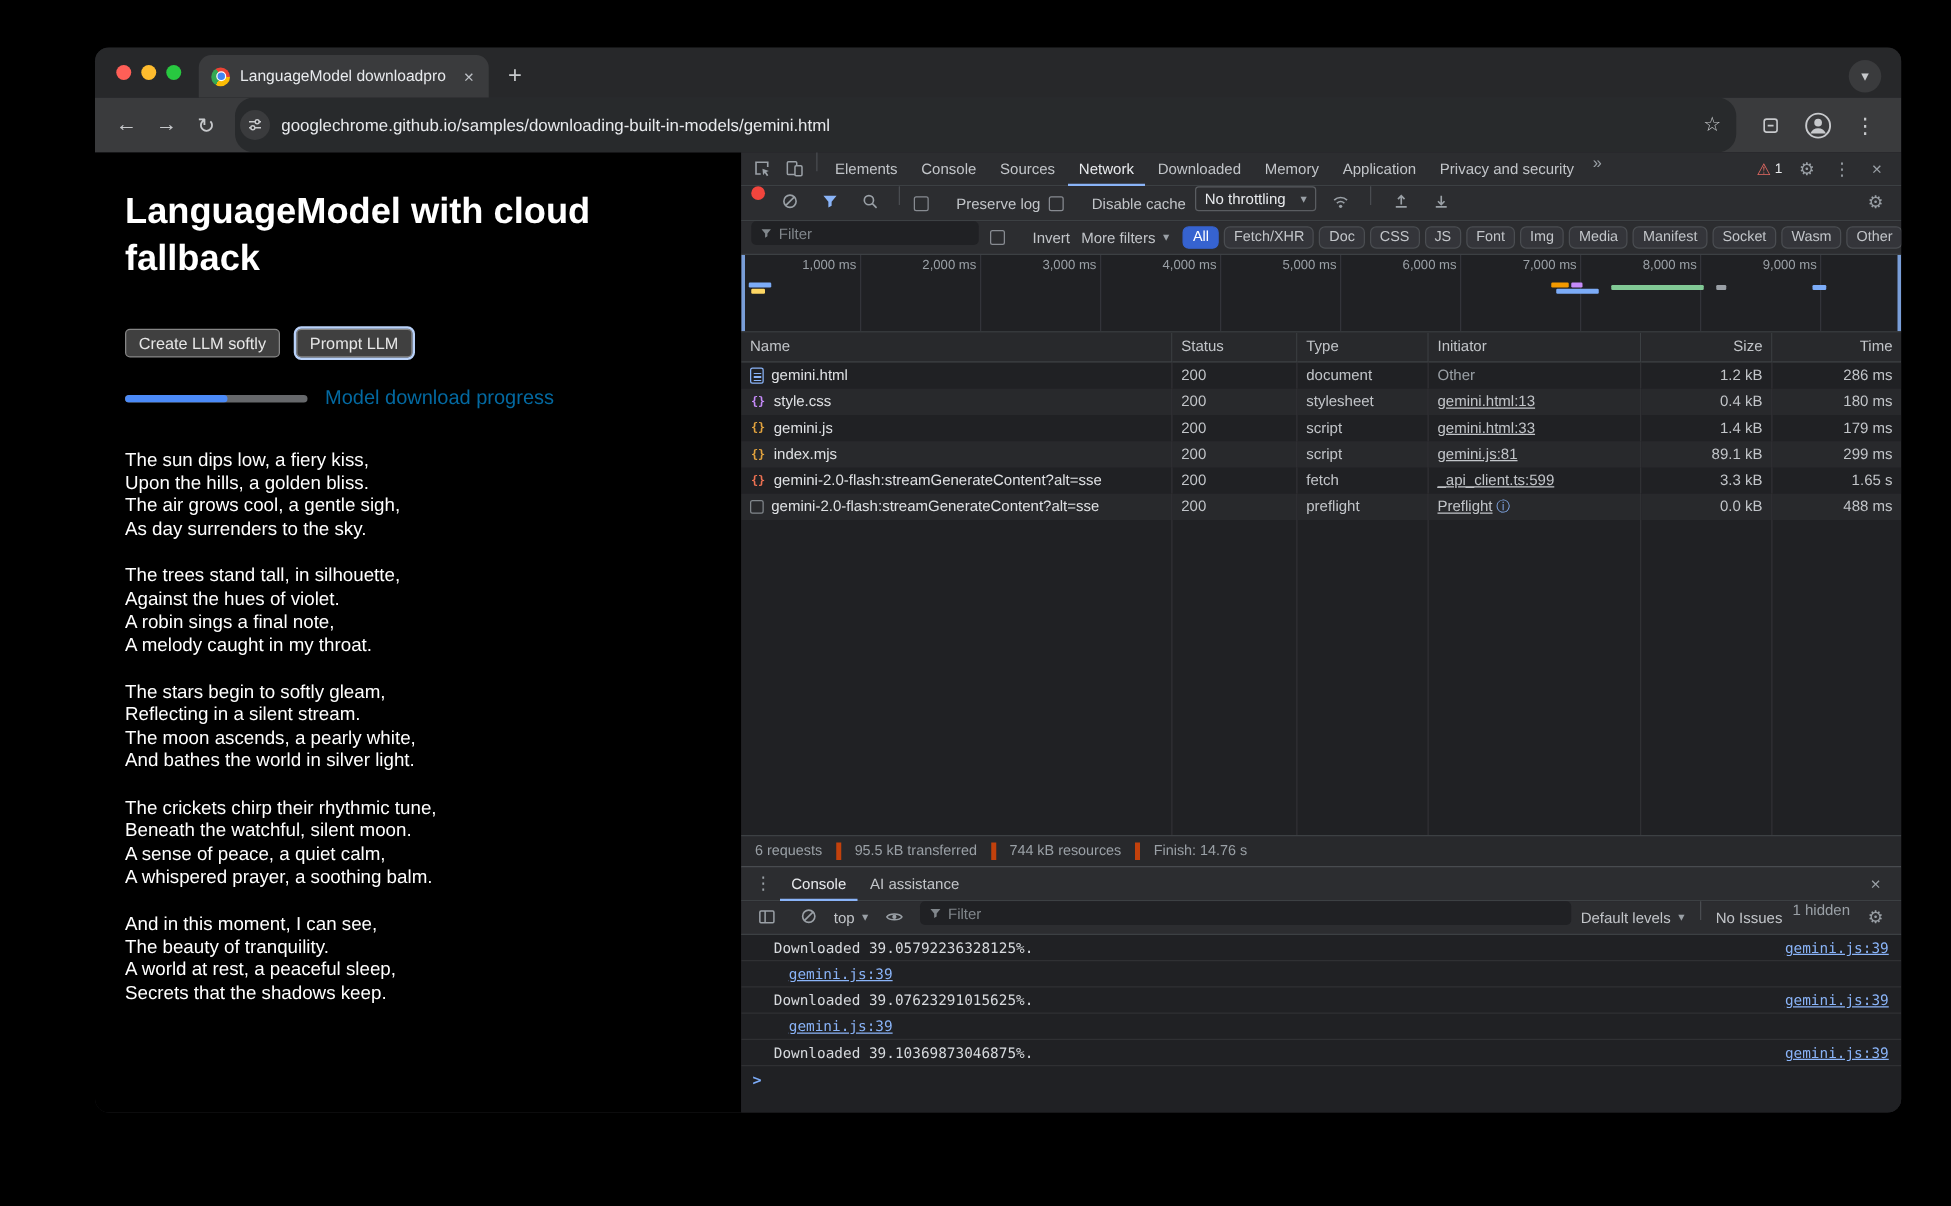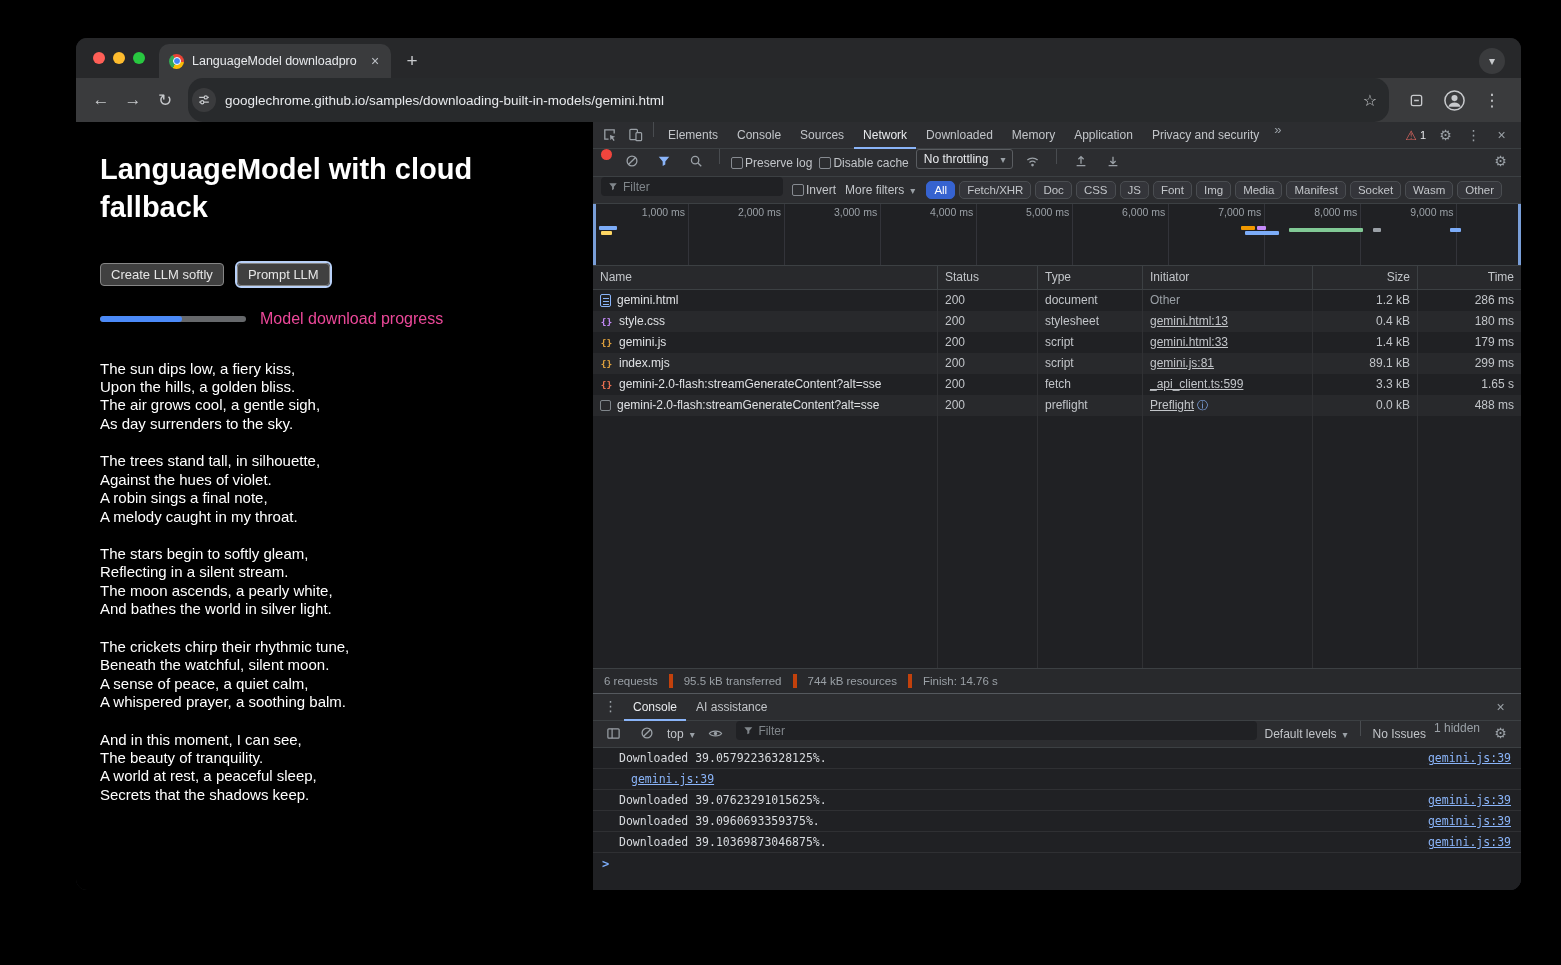--- a/index.html
+++ b/index.html
@@ -72,7 +72,7 @@
 
   .net-toolbar { height:28px; padding:0 8px; gap:7px; }
   .rec { width:11px; height:11px; border-radius:50%; background:#f1453d; flex:none; }
-  .cb-group { display:flex; align-items:center; gap:2px; }
+  .cb-group { display:flex; align-items:center; gap:22px; }
   .cb { width:12px; height:12px; border:1.4px solid #878b91; border-radius:2px; flex:none; }
   .cb-label { color:#c2c5c9; white-space:nowrap; }
   .throttle { display:flex; align-items:center; gap:12px; border:1px solid #5a5d61; border-radius:3px;

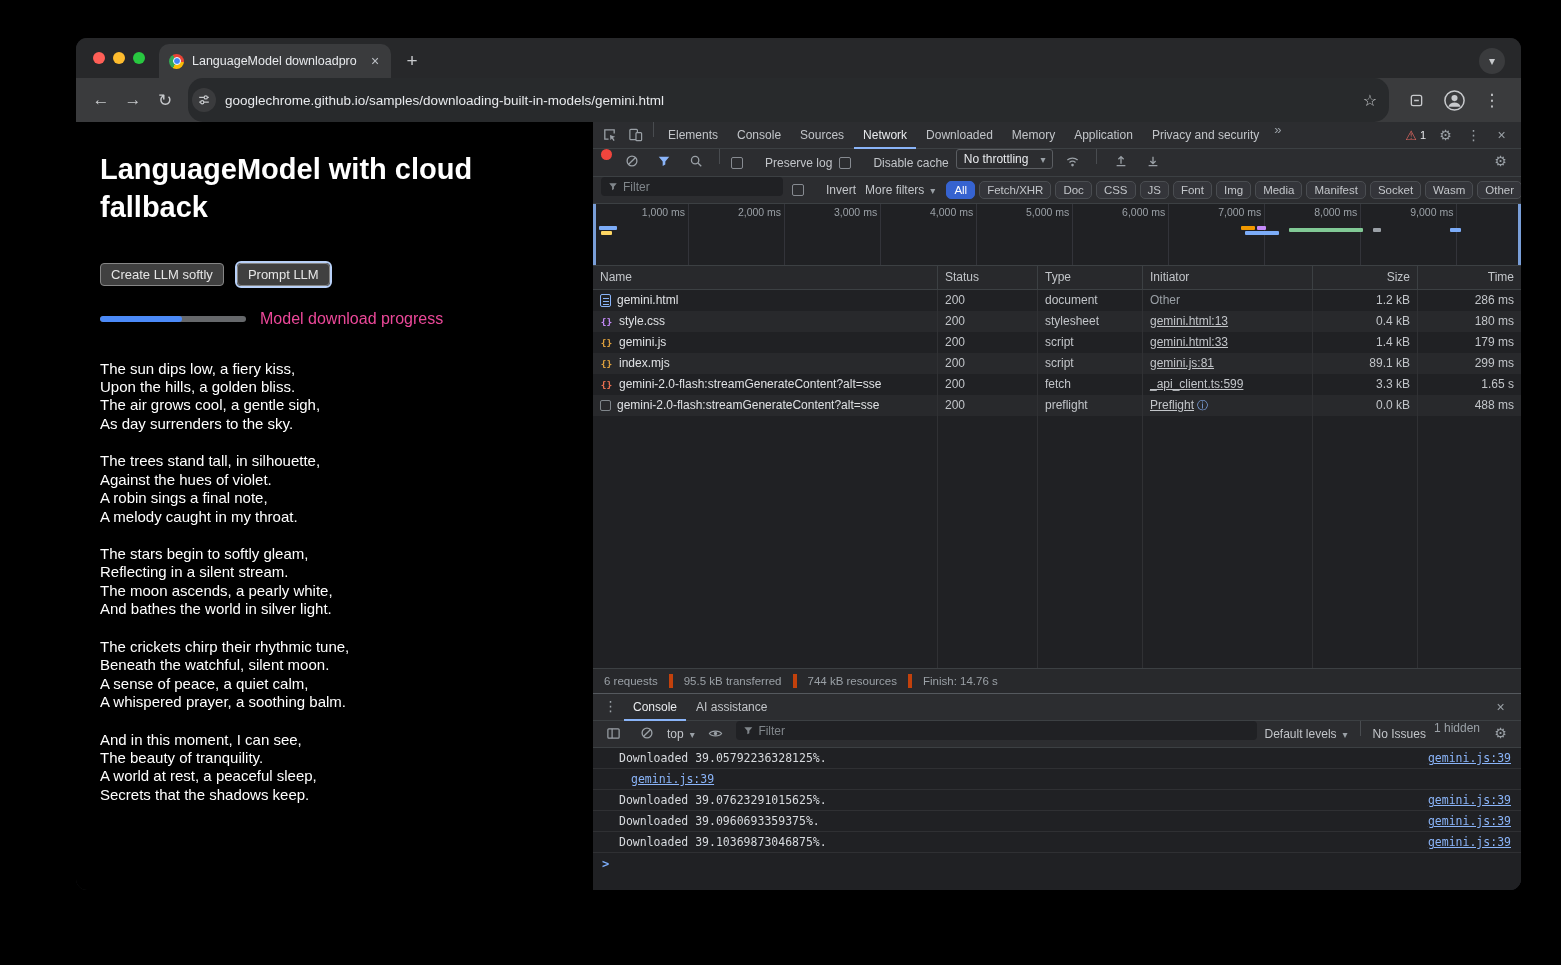--- a/index.html
+++ b/index.html
@@ -53,7 +53,7 @@
   .progress-row { display:flex; align-items:center; gap:14px; margin:0 0 32px; }
   .progress { width:146px; height:6px; border-radius:3px; background:#66686b; overflow:hidden; flex:none; }
   .progress-fill { height:100%; width:50%; background:#4b8af8; border-radius:3px; }
-  .progress-label { font-size:16px; color:#ec4899; }
+  .progress-label { font-size:16px; color:#0369a1; }
   .poem p { font-size:15px; line-height:1.23; white-space:pre-line; margin-bottom:19px; }
 
   

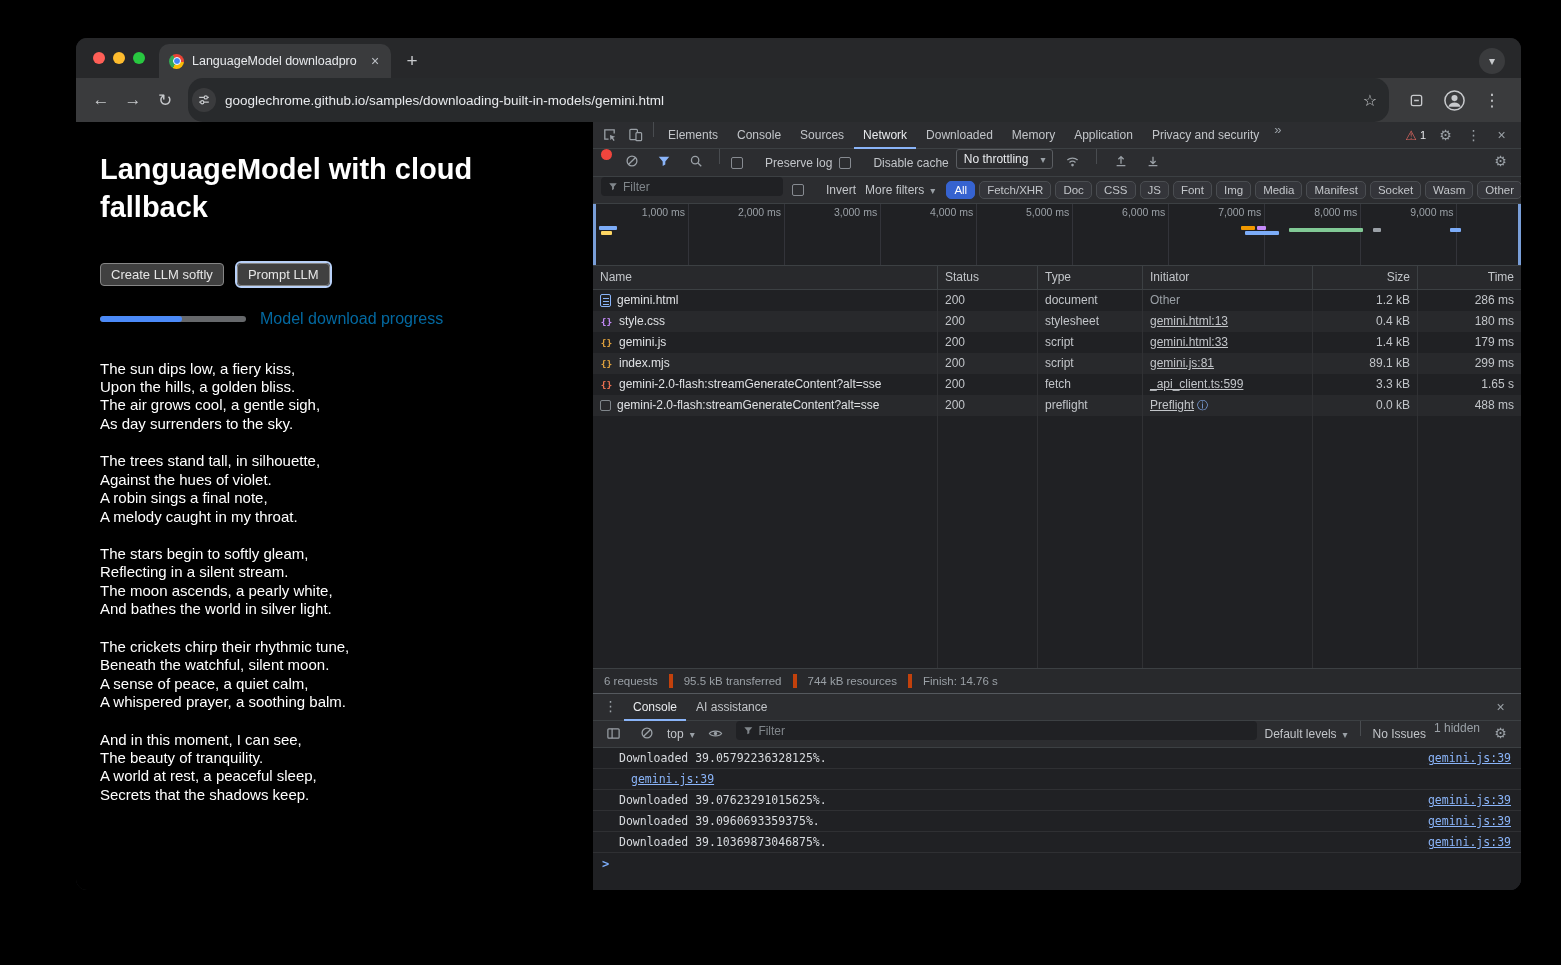--- a/index.html
+++ b/index.html
@@ -564,7 +564,6 @@
             <span class="msg-src">gemini.js:39</span>
           </div>
           <div class="msg">
-            <span class="msg-text">Downloaded 39.0960693359375%.</span>
             <span class="msg-src">gemini.js:39</span>
           </div>
           <div class="msg">

